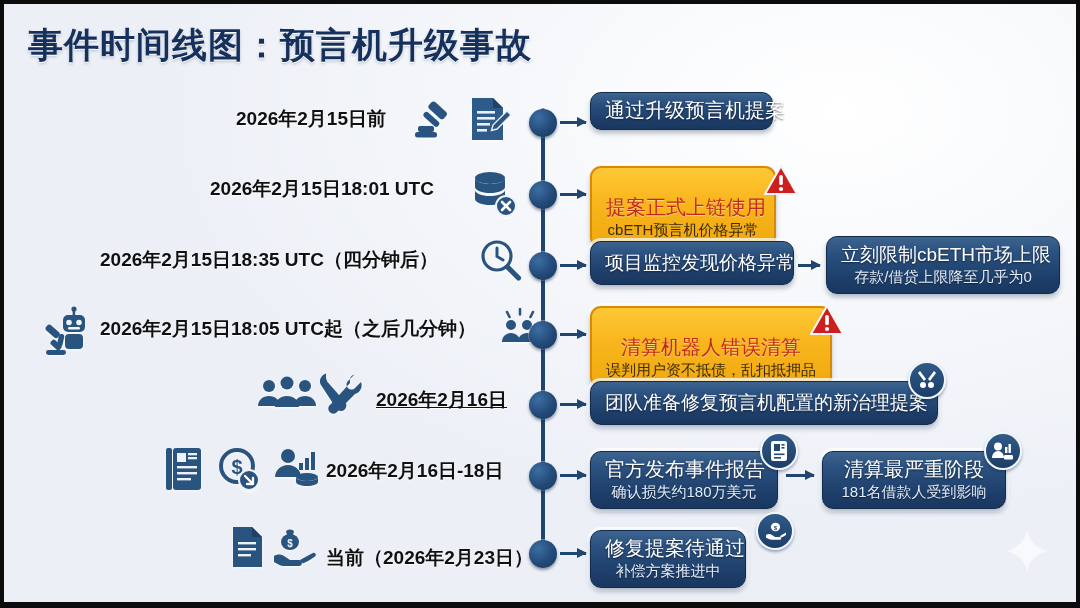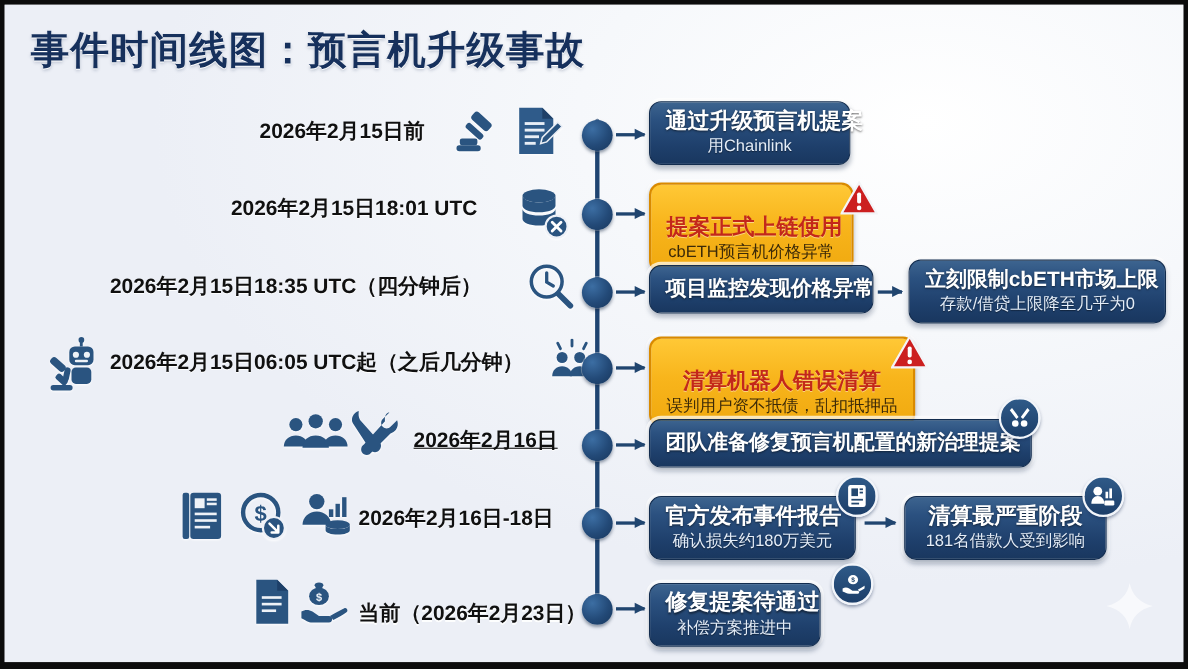--- a/index.html
+++ b/index.html
@@ -72,7 +72,7 @@
   }
   .card.amber .t1{color:#c3281a;text-shadow:0 1px 0 rgba(255,255,255,.45);margin-top:22px;}
   .card.amber .t2{color:#3c2a08;}
-  .t1{font-size:20px;font-weight:bold;line-height:25px;white-space:nowrap;}
+  .t1{font-size:20px;font-weight:normal;line-height:25px;white-space:nowrap;}
   .t2{font-size:15px;line-height:20px;white-space:nowrap;font-weight:normal;}
   .t1.sm{font-size:19px;}
   

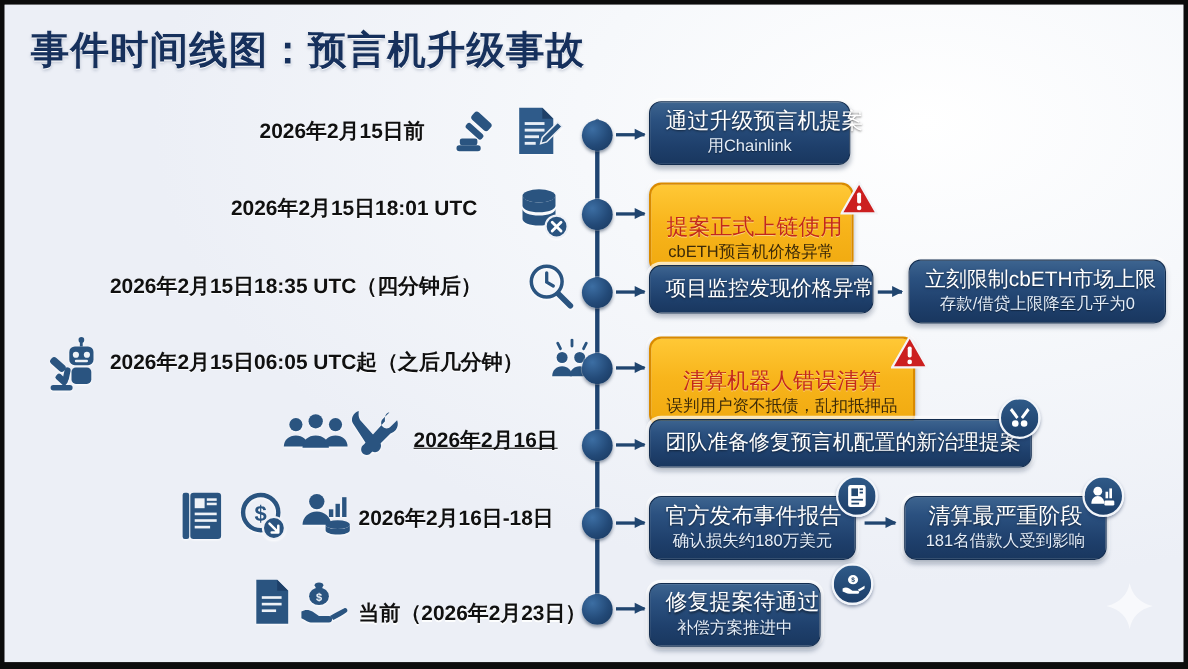--- a/index.html
+++ b/index.html
@@ -136,7 +136,6 @@
   <div class="arrow" style="left:556px;top:117px;width:26px;"></div>
   <div class="card blue" style="left:586px;top:88px;width:183px;">
     <div class="t1">通过升级预言机提案</div>
-    <div class="t2">用Chainlink</div>
   </div>
 
   <div class="rowlabel" style="left:206px;top:172px;">2026年2月15日18:01 UTC</div>

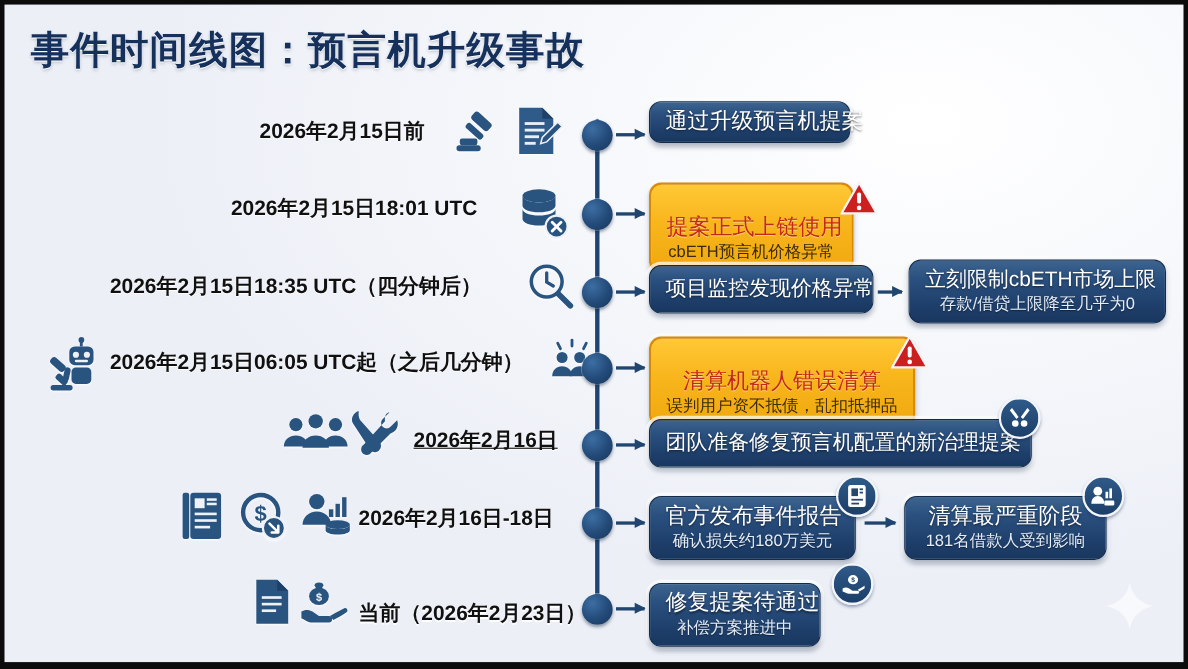--- a/index.html
+++ b/index.html
@@ -181,7 +181,7 @@
     <div class="t2">存款/借贷上限降至几乎为0</div>
   </div>
 
-  <div class="rowlabel" style="left:96px;top:312px;">2026年2月15日06:05 UTC起（之后几分钟）</div>
+  <div class="rowlabel" style="left:96px;top:312px;">2026年2月15日18:05 UTC起（之后几分钟）</div>
   <span class="ico" style="left:40px;top:300px;">
     <svg width="54" height="56" viewBox="0 0 54 56" fill="#2a5480">
       <circle cx="30" cy="5" r="2.6"></circle>

